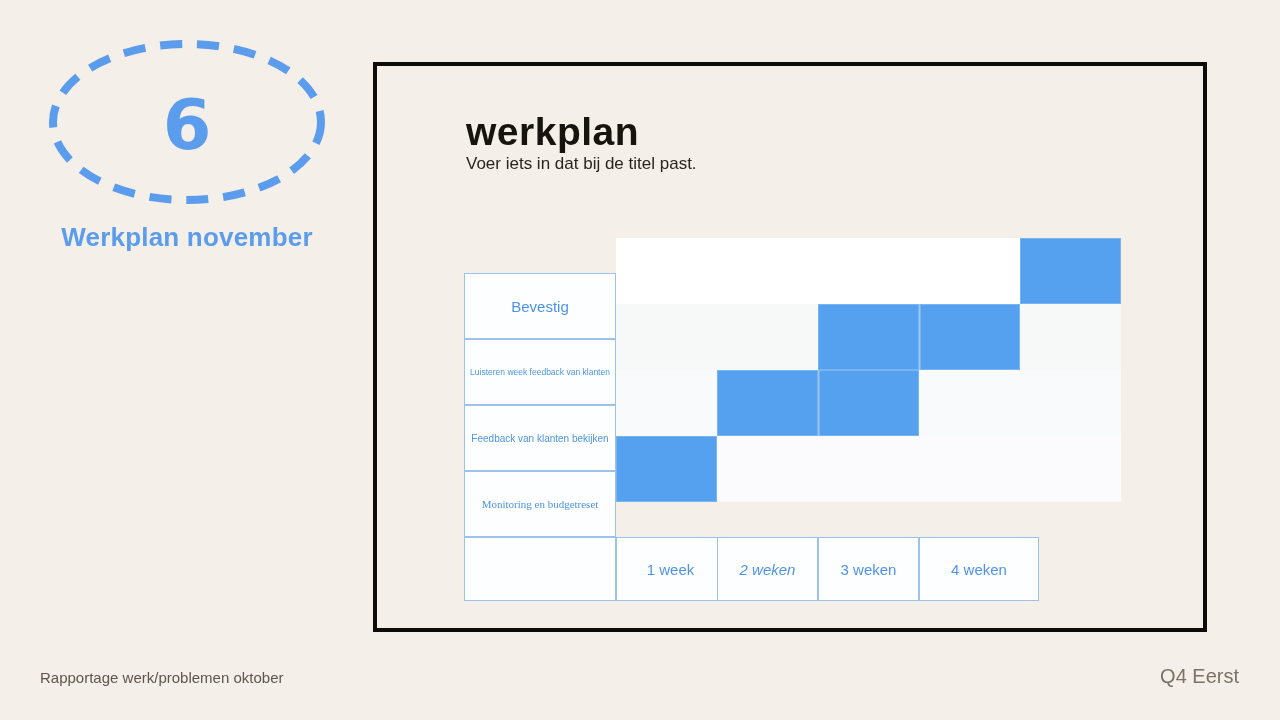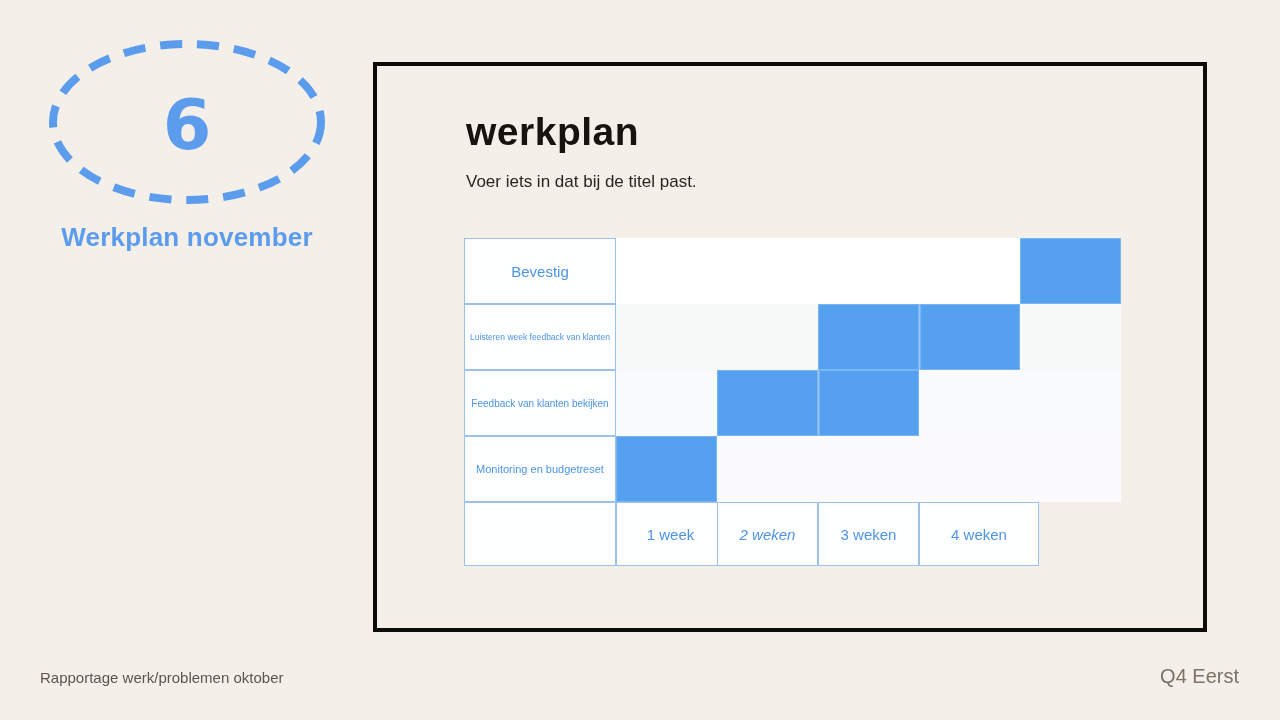--- a/index.html
+++ b/index.html
@@ -44,7 +44,7 @@
     letter-spacing: 0.5px;
   }
   .card-subtitle {
-    position: absolute; left: 89px; top: 106px;
+    position: absolute; left: 89px; top: 88px;
     font-size: 17px; color: #2a2521;
   }
 

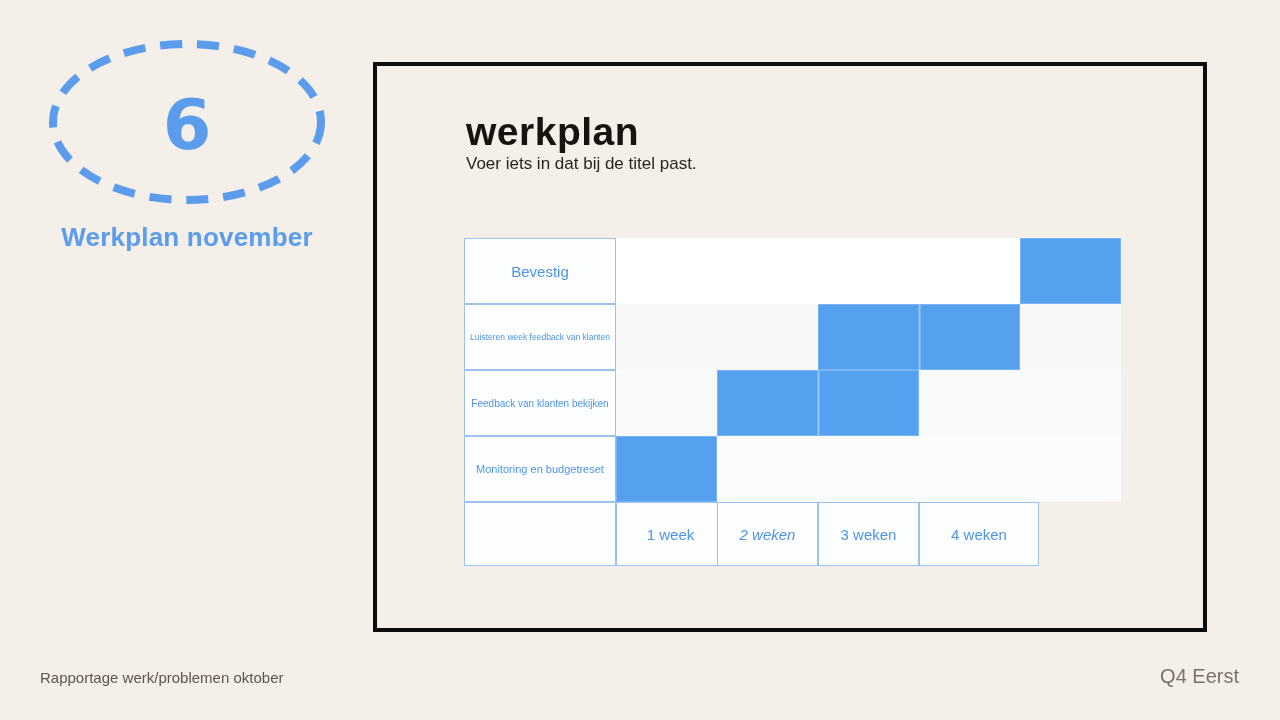--- a/index.html
+++ b/index.html
@@ -60,6 +60,7 @@
     display: flex; align-items: center; justify-content: center;
     text-align: center;
     color: #4e94e6;
+    margin-top: 35px;
   }
   .glabel { left: 0; width: 152px; height: 66px; }
   .glabel.r0 { top: 0;   font-size: 15px; }

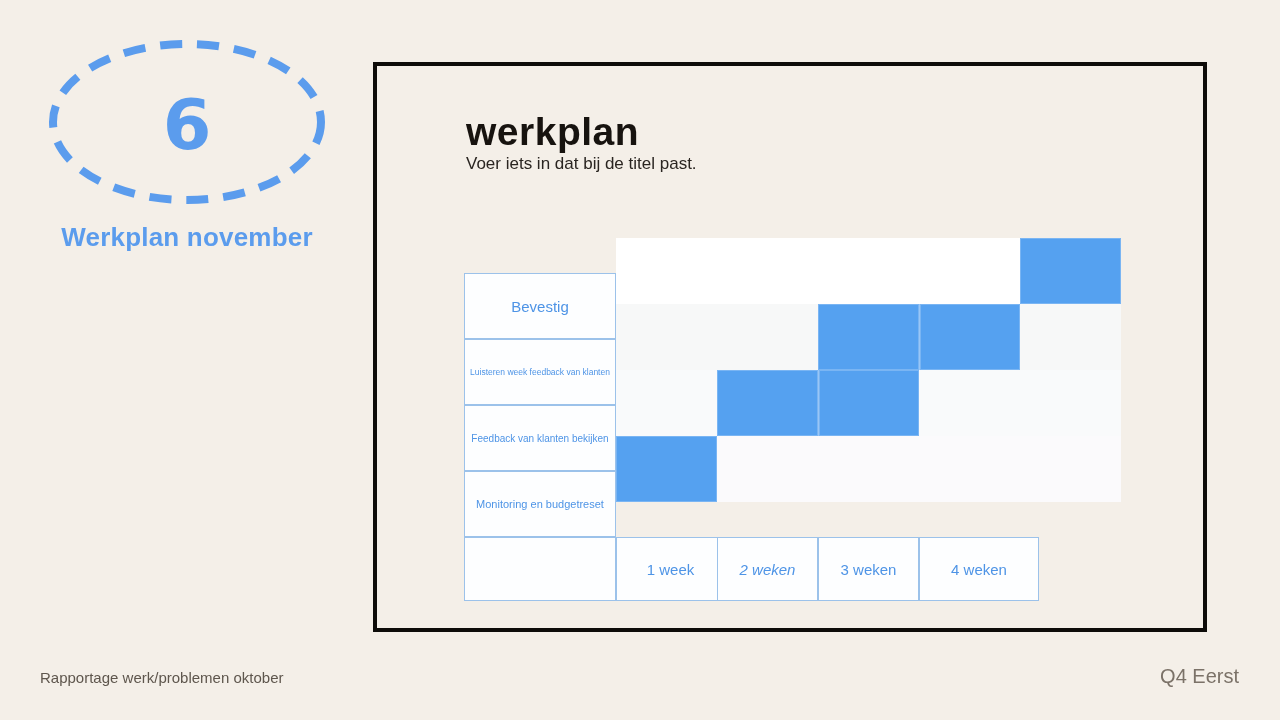--- a/index.html
+++ b/index.html
@@ -66,7 +66,7 @@
   .glabel.r0 { top: 0;   font-size: 15px; }
   .glabel.r1 { top: 66px;  font-size: 8.5px; white-space: nowrap; }
   .glabel.r2 { top: 132px; font-size: 10px;  white-space: nowrap; }
-  .glabel.r3 { top: 198px; font-size: 11px;  white-space: nowrap; }
+  .glabel.r3 { top: 198px; font-size: 11px;  white-space: nowrap; font-family: Liberation Serif, serif; }
 
   .gbodyrow { position: absolute; left: 152px; width: 505px; height: 66px; }
   .gbodyrow.r0 { top: 0;    background: #ffffff; }

